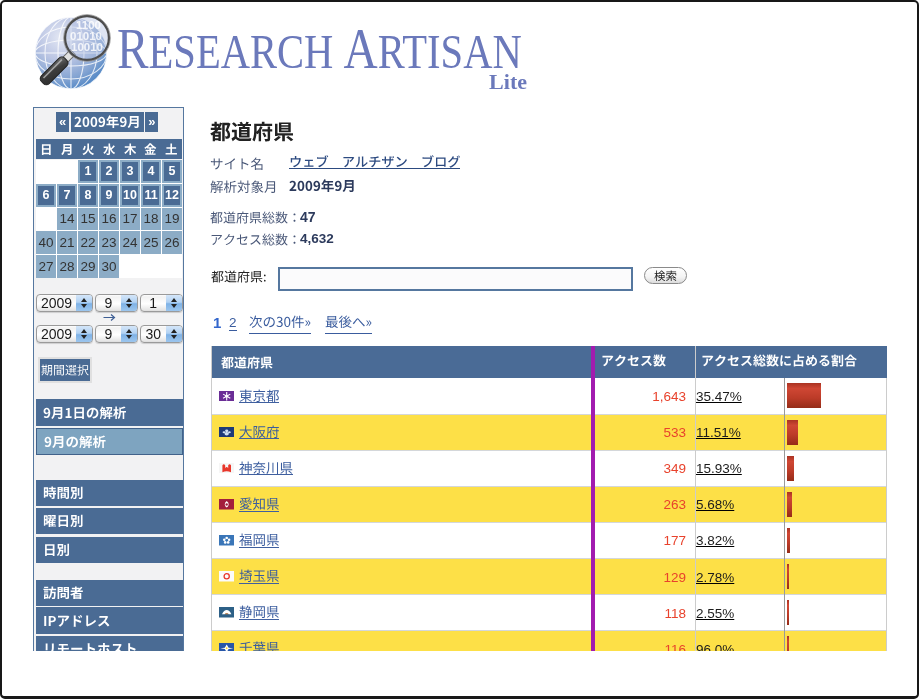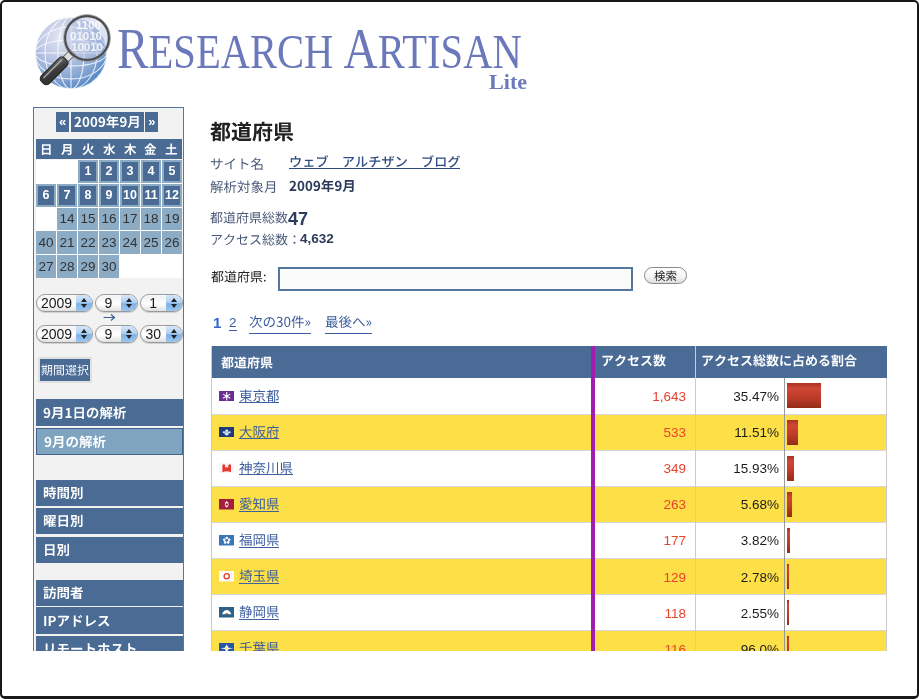--- a/index.html
+++ b/index.html
@@ -267,7 +267,7 @@
 <div class="abs" style="left:210px;top:209.5px;"><svg width="91.0" height="13.0" viewBox="0 -880 7000 1000">
         <path fill="#4a5878" d="M508 -806C488 -758 465 -713 439 -670V-724H313V-832H243V-724H89V-657H243V-537H43V-470H283C206 -394 118 -331 21 -283C35 -269 59 -238 68 -222C96 -237 123 -253 149 -271V75H217V16H443V61H515V-373H281C315 -403 347 -436 377 -470H560V-537H431C488 -612 536 -695 576 -785ZM313 -657H431C405 -615 376 -575 344 -537H313ZM217 -47V-153H443V-47ZM217 -213V-311H443V-213ZM603 -783V80H677V-712H864C831 -632 786 -524 741 -439C846 -352 878 -276 878 -212C879 -176 871 -147 848 -133C835 -126 819 -122 801 -122C779 -120 749 -121 716 -124C729 -103 737 -71 738 -50C770 -48 805 -48 832 -51C858 -54 881 -62 900 -74C936 -97 951 -144 951 -206C951 -277 924 -356 818 -449C867 -542 922 -657 963 -752L909 -786L897 -783Z M1060.0 -771C1124.0 -726 1199.0 -659 1231.0 -610L1291.0 -660C1255.0 -708 1180.0 -773 1114.0 -816ZM1462.0 -375H1795.0V-292H1462.0ZM1462.0 -237H1795.0V-153H1462.0ZM1462.0 -512H1795.0V-430H1462.0ZM1391.0 -570V-94H1869.0V-570H1632.0L1660.0 -650H1947.0V-713H1765.0C1787.0 -744 1812.0 -784 1835.0 -822L1758.0 -840C1743.0 -804 1713.0 -749 1690.0 -713H1522.0L1550.0 -725C1539.0 -757 1508.0 -805 1476.0 -838L1417.0 -815C1444.0 -785 1469.0 -744 1482.0 -713H1311.0V-650H1579.0C1574.0 -624 1568.0 -595 1562.0 -570ZM1262.0 -445H1049.0V-375H1189.0V-120C1139.0 -78 1081.0 -36 1036.0 -5L1075.0 72C1129.0 27 1180.0 -16 1228.0 -59C1292.0 20 1382.0 56 1513.0 61C1624.0 65 1831.0 63 1940.0 58C1943.0 35 1956.0 -1 1965.0 -18C1846.0 -10 1622.0 -7 1513.0 -12C1397.0 -16 1309.0 -51 1262.0 -124Z M2488.0 -318C2533.0 -257 2582.0 -172 2602.0 -117L2666.0 -147C2645.0 -201 2596.0 -282 2548.0 -344ZM2763.0 -630V-484H2463.0V-414H2763.0V-11C2763.0 5 2757.0 10 2740.0 11C2723.0 12 2664.0 12 2600.0 10C2611.0 31 2622.0 62 2625.0 82C2708.0 83 2762.0 81 2794.0 69C2825.0 58 2836.0 36 2836.0 -11V-414H2954.0V-484H2836.0V-630ZM2114.0 -728V-450C2114.0 -305 2106.0 -103 2029.0 41C2046.0 49 2078.0 70 2092.0 83C2150.0 -26 2174.0 -171 2182.0 -301L2217.0 -261C2253.0 -291 2287.0 -326 2319.0 -365V78H2389.0V-464C2420.0 -514 2447.0 -567 2468.0 -617L2394.0 -638C2356.0 -532 2277.0 -409 2184.0 -329C2186.0 -372 2187.0 -413 2187.0 -450V-658H2951.0V-728H2568.0V-840H2491.0V-728Z M3356.0 -614H3758.0V-534H3356.0ZM3356.0 -481H3758.0V-400H3356.0ZM3356.0 -746H3758.0V-667H3356.0ZM3285.0 -801V-344H3832.0V-801ZM3648.0 -123C3729.0 -66 3833.0 17 3883.0 69L3948.0 22C3894.0 -30 3789.0 -109 3710.0 -164ZM3275.0 -161C3227.0 -99 3132.0 -27 3050.0 17C3067.0 29 3094.0 52 3109.0 68C3194.0 19 3290.0 -59 3353.0 -132ZM3108.0 -751V-175H3183.0V-203H3461.0V80H3540.0V-203H3947.0V-270H3183.0V-751Z M4796.0 -189C4848.0 -118 4896.0 -22 4910.0 42L4972.0 10C4958.0 -54 4908.0 -147 4854.0 -218ZM4546.0 -828C4514.0 -737 4457.0 -653 4389.0 -597C4406.0 -587 4436.0 -565 4449.0 -552C4517.0 -615 4580.0 -709 4617.0 -811ZM4790.0 -831 4728.0 -805C4775.0 -721 4857.0 -622 4921.0 -569C4933.0 -586 4956.0 -611 4973.0 -623C4910.0 -668 4831.0 -755 4790.0 -831ZM4562.0 -317C4624.0 -287 4695.0 -233 4728.0 -191L4777.0 -237C4743.0 -278 4673.0 -330 4609.0 -359ZM4557.0 -229V-12C4557.0 59 4573.0 79 4646.0 79C4661.0 79 4734.0 79 4749.0 79C4806.0 79 4826.0 52 4833.0 -63C4814.0 -68 4785.0 -78 4770.0 -90C4768.0 2 4763.0 15 4740.0 15C4725.0 15 4667.0 15 4656.0 15C4630.0 15 4626.0 11 4626.0 -12V-229ZM4458.0 -203C4446.0 -126 4417.0 -39 4377.0 10L4436.0 38C4479.0 -19 4507.0 -111 4520.0 -192ZM4301.0 -254C4326.0 -195 4352.0 -118 4359.0 -68L4419.0 -88C4409.0 -138 4384.0 -214 4357.0 -271ZM4089.0 -269C4077.0 -182 4059.0 -92 4026.0 -31C4042.0 -25 4071.0 -11 4084.0 -3C4115.0 -67 4138.0 -164 4152.0 -258ZM4436.0 -442 4449.0 -373C4552.0 -381 4692.0 -392 4830.0 -404C4847.0 -376 4861.0 -350 4871.0 -329L4931.0 -363C4904.0 -420 4841.0 -509 4787.0 -574L4730.0 -545C4750.0 -520 4772.0 -491 4792.0 -462L4603.0 -450C4634.0 -512 4667.0 -588 4695.0 -654L4619.0 -674C4600.0 -607 4565.0 -513 4533.0 -447ZM4030.0 -396 4041.0 -329 4199.0 -342V79H4265.0V-348L4351.0 -356C4363.0 -330 4372.0 -307 4378.0 -287L4436.0 -315C4419.0 -370 4372.0 -456 4326.0 -520L4272.0 -497C4289.0 -471 4306.0 -443 4322.0 -414L4170.0 -404C4237.0 -490 4314.0 -604 4371.0 -696L4308.0 -725C4280.0 -671 4242.0 -606 4201.0 -544C4187.0 -564 4169.0 -586 4149.0 -608C4185.0 -664 4229.0 -746 4263.0 -814L4198.0 -841C4176.0 -785 4140.0 -709 4108.0 -651L4077.0 -680L4038.0 -632C4083.0 -589 4133.0 -531 4162.0 -485C4141.0 -454 4119.0 -425 4098.0 -400Z M5438.0 -821C5420.0 -781 5388.0 -723 5362.0 -688L5413.0 -663C5440.0 -696 5473.0 -747 5503.0 -793ZM5083.0 -793C5110.0 -751 5136.0 -696 5145.0 -661L5205.0 -687C5195.0 -723 5168.0 -777 5139.0 -816ZM5629.0 -841C5601.0 -663 5548.0 -494 5464.0 -389C5481.0 -377 5513.0 -351 5525.0 -338C5552.0 -374 5577.0 -417 5598.0 -464C5621.0 -361 5650.0 -267 5689.0 -185C5639.0 -109 5573.0 -49 5486.0 -3C5455.0 -26 5415.0 -51 5371.0 -75C5406.0 -121 5429.0 -176 5442.0 -244H5531.0V-306H5262.0L5296.0 -377L5278.0 -381H5322.0V-531C5371.0 -495 5433.0 -446 5459.0 -422L5501.0 -476C5474.0 -496 5365.0 -565 5322.0 -590V-594H5527.0V-656H5322.0V-841H5252.0V-656H5045.0V-594H5232.0C5183.0 -528 5106.0 -466 5034.0 -435C5049.0 -421 5066.0 -395 5075.0 -378C5136.0 -412 5202.0 -467 5252.0 -527V-387L5225.0 -393L5184.0 -306H5039.0V-244H5153.0C5126.0 -191 5098.0 -140 5076.0 -102L5142.0 -79L5157.0 -106C5191.0 -92 5224.0 -77 5256.0 -60C5204.0 -23 5134.0 2 5042.0 17C5055.0 33 5070.0 60 5075.0 80C5183.0 57 5263.0 24 5322.0 -25C5368.0 2 5408.0 29 5439.0 55L5463.0 30C5476.0 47 5490.0 70 5496.0 83C5594.0 32 5670.0 -32 5729.0 -111C5778.0 -30 5839.0 35 5916.0 80C5928.0 59 5952.0 30 5970.0 15C5889.0 -27 5825.0 -96 5775.0 -182C5836.0 -290 5874.0 -423 5899.0 -586H5960.0V-656H5666.0C5681.0 -712 5694.0 -770 5704.0 -830ZM5231.0 -244H5370.0C5357.0 -190 5337.0 -145 5307.0 -109C5268.0 -128 5228.0 -146 5187.0 -161ZM5646.0 -586H5821.0C5803.0 -461 5776.0 -354 5734.0 -265C5693.0 -359 5664.0 -469 5646.0 -586Z M6500.0 -544C6540.0 -544 6576.0 -573 6576.0 -619C6576.0 -665 6540.0 -694 6500.0 -694C6460.0 -694 6424.0 -665 6424.0 -619C6424.0 -573 6460.0 -544 6500.0 -544ZM6500.0 -54C6540.0 -54 6576.0 -84 6576.0 -129C6576.0 -175 6540.0 -205 6500.0 -205C6460.0 -205 6424.0 -175 6424.0 -129C6424.0 -84 6460.0 -54 6500.0 -54Z"></path>
       </svg></div>
-<div class="abs" style="left:288px;top:209px;font-size:18px;font-weight:bold;color:#2c3a5c;">47</div>
+<div class="abs" style="left:300px;top:209px;font-size:14px;font-weight:bold;color:#2c3a5c;">47</div>
 <div class="abs" style="left:210px;top:231.5px;"><svg width="91.0" height="13.0" viewBox="0 -880 7000 1000">
         <path fill="#4a5878" d="M931 -676 882 -723C867 -720 831 -717 812 -717C752 -717 286 -717 238 -717C201 -717 159 -721 124 -726V-635C163 -639 201 -641 238 -641C285 -641 738 -641 808 -641C775 -579 681 -470 589 -417L655 -364C769 -443 864 -572 904 -640C911 -651 924 -666 931 -676ZM532 -544H442C445 -518 446 -496 446 -472C446 -305 424 -162 269 -68C241 -48 207 -32 179 -23L253 37C508 -90 532 -273 532 -544Z M1537.0 -777 1444.0 -807C1438.0 -781 1423.0 -745 1413.0 -728C1370.0 -638 1271.0 -493 1099.0 -390L1168.0 -338C1277.0 -411 1361.0 -500 1421.0 -584H1760.0C1739.0 -493 1678.0 -364 1600.0 -272C1509.0 -166 1384.0 -75 1201.0 -21L1273.0 44C1461.0 -25 1580.0 -117 1671.0 -228C1760.0 -336 1822.0 -471 1849.0 -572C1854.0 -588 1864.0 -611 1872.0 -625L1805.0 -666C1789.0 -659 1767.0 -656 1740.0 -656H1468.0L1492.0 -698C1502.0 -717 1520.0 -751 1537.0 -777Z M2886.0 -575 2827.0 -621C2815.0 -614 2796.0 -608 2774.0 -603C2732.0 -594 2557.0 -558 2387.0 -525V-681C2387.0 -710 2389.0 -744 2394.0 -773H2299.0C2304.0 -744 2306.0 -711 2306.0 -681V-510C2200.0 -490 2105.0 -473 2060.0 -467L2075.0 -384L2306.0 -432V-129C2306.0 -30 2340.0 18 2526.0 18C2651.0 18 2751.0 10 2840.0 -2L2844.0 -88C2744.0 -69 2648.0 -59 2532.0 -59C2412.0 -59 2387.0 -81 2387.0 -150V-448L2765.0 -524C2735.0 -464 2662.0 -354 2587.0 -286L2657.0 -244C2737.0 -327 2816.0 -452 2862.0 -535C2868.0 -548 2879.0 -565 2886.0 -575Z M3800.0 -669 3749.0 -708C3733.0 -703 3707.0 -700 3674.0 -700C3637.0 -700 3328.0 -700 3288.0 -700C3258.0 -700 3201.0 -704 3187.0 -706V-615C3198.0 -616 3253.0 -620 3288.0 -620C3323.0 -620 3642.0 -620 3678.0 -620C3653.0 -537 3580.0 -419 3512.0 -342C3409.0 -227 3261.0 -108 3100.0 -45L3164.0 22C3312.0 -45 3447.0 -155 3554.0 -270C3656.0 -179 3762.0 -62 3829.0 27L3899.0 -33C3834.0 -112 3712.0 -242 3607.0 -332C3678.0 -422 3741.0 -539 3775.0 -625C3781.0 -639 3794.0 -661 3800.0 -669Z M4796.0 -189C4848.0 -118 4896.0 -22 4910.0 42L4972.0 10C4958.0 -54 4908.0 -147 4854.0 -218ZM4546.0 -828C4514.0 -737 4457.0 -653 4389.0 -597C4406.0 -587 4436.0 -565 4449.0 -552C4517.0 -615 4580.0 -709 4617.0 -811ZM4790.0 -831 4728.0 -805C4775.0 -721 4857.0 -622 4921.0 -569C4933.0 -586 4956.0 -611 4973.0 -623C4910.0 -668 4831.0 -755 4790.0 -831ZM4562.0 -317C4624.0 -287 4695.0 -233 4728.0 -191L4777.0 -237C4743.0 -278 4673.0 -330 4609.0 -359ZM4557.0 -229V-12C4557.0 59 4573.0 79 4646.0 79C4661.0 79 4734.0 79 4749.0 79C4806.0 79 4826.0 52 4833.0 -63C4814.0 -68 4785.0 -78 4770.0 -90C4768.0 2 4763.0 15 4740.0 15C4725.0 15 4667.0 15 4656.0 15C4630.0 15 4626.0 11 4626.0 -12V-229ZM4458.0 -203C4446.0 -126 4417.0 -39 4377.0 10L4436.0 38C4479.0 -19 4507.0 -111 4520.0 -192ZM4301.0 -254C4326.0 -195 4352.0 -118 4359.0 -68L4419.0 -88C4409.0 -138 4384.0 -214 4357.0 -271ZM4089.0 -269C4077.0 -182 4059.0 -92 4026.0 -31C4042.0 -25 4071.0 -11 4084.0 -3C4115.0 -67 4138.0 -164 4152.0 -258ZM4436.0 -442 4449.0 -373C4552.0 -381 4692.0 -392 4830.0 -404C4847.0 -376 4861.0 -350 4871.0 -329L4931.0 -363C4904.0 -420 4841.0 -509 4787.0 -574L4730.0 -545C4750.0 -520 4772.0 -491 4792.0 -462L4603.0 -450C4634.0 -512 4667.0 -588 4695.0 -654L4619.0 -674C4600.0 -607 4565.0 -513 4533.0 -447ZM4030.0 -396 4041.0 -329 4199.0 -342V79H4265.0V-348L4351.0 -356C4363.0 -330 4372.0 -307 4378.0 -287L4436.0 -315C4419.0 -370 4372.0 -456 4326.0 -520L4272.0 -497C4289.0 -471 4306.0 -443 4322.0 -414L4170.0 -404C4237.0 -490 4314.0 -604 4371.0 -696L4308.0 -725C4280.0 -671 4242.0 -606 4201.0 -544C4187.0 -564 4169.0 -586 4149.0 -608C4185.0 -664 4229.0 -746 4263.0 -814L4198.0 -841C4176.0 -785 4140.0 -709 4108.0 -651L4077.0 -680L4038.0 -632C4083.0 -589 4133.0 -531 4162.0 -485C4141.0 -454 4119.0 -425 4098.0 -400Z M5438.0 -821C5420.0 -781 5388.0 -723 5362.0 -688L5413.0 -663C5440.0 -696 5473.0 -747 5503.0 -793ZM5083.0 -793C5110.0 -751 5136.0 -696 5145.0 -661L5205.0 -687C5195.0 -723 5168.0 -777 5139.0 -816ZM5629.0 -841C5601.0 -663 5548.0 -494 5464.0 -389C5481.0 -377 5513.0 -351 5525.0 -338C5552.0 -374 5577.0 -417 5598.0 -464C5621.0 -361 5650.0 -267 5689.0 -185C5639.0 -109 5573.0 -49 5486.0 -3C5455.0 -26 5415.0 -51 5371.0 -75C5406.0 -121 5429.0 -176 5442.0 -244H5531.0V-306H5262.0L5296.0 -377L5278.0 -381H5322.0V-531C5371.0 -495 5433.0 -446 5459.0 -422L5501.0 -476C5474.0 -496 5365.0 -565 5322.0 -590V-594H5527.0V-656H5322.0V-841H5252.0V-656H5045.0V-594H5232.0C5183.0 -528 5106.0 -466 5034.0 -435C5049.0 -421 5066.0 -395 5075.0 -378C5136.0 -412 5202.0 -467 5252.0 -527V-387L5225.0 -393L5184.0 -306H5039.0V-244H5153.0C5126.0 -191 5098.0 -140 5076.0 -102L5142.0 -79L5157.0 -106C5191.0 -92 5224.0 -77 5256.0 -60C5204.0 -23 5134.0 2 5042.0 17C5055.0 33 5070.0 60 5075.0 80C5183.0 57 5263.0 24 5322.0 -25C5368.0 2 5408.0 29 5439.0 55L5463.0 30C5476.0 47 5490.0 70 5496.0 83C5594.0 32 5670.0 -32 5729.0 -111C5778.0 -30 5839.0 35 5916.0 80C5928.0 59 5952.0 30 5970.0 15C5889.0 -27 5825.0 -96 5775.0 -182C5836.0 -290 5874.0 -423 5899.0 -586H5960.0V-656H5666.0C5681.0 -712 5694.0 -770 5704.0 -830ZM5231.0 -244H5370.0C5357.0 -190 5337.0 -145 5307.0 -109C5268.0 -128 5228.0 -146 5187.0 -161ZM5646.0 -586H5821.0C5803.0 -461 5776.0 -354 5734.0 -265C5693.0 -359 5664.0 -469 5646.0 -586Z M6500.0 -544C6540.0 -544 6576.0 -573 6576.0 -619C6576.0 -665 6540.0 -694 6500.0 -694C6460.0 -694 6424.0 -665 6424.0 -619C6424.0 -573 6460.0 -544 6500.0 -544ZM6500.0 -54C6540.0 -54 6576.0 -84 6576.0 -129C6576.0 -175 6540.0 -205 6500.0 -205C6460.0 -205 6424.0 -175 6424.0 -129C6424.0 -84 6460.0 -54 6500.0 -54Z"></path>
       </svg></div>

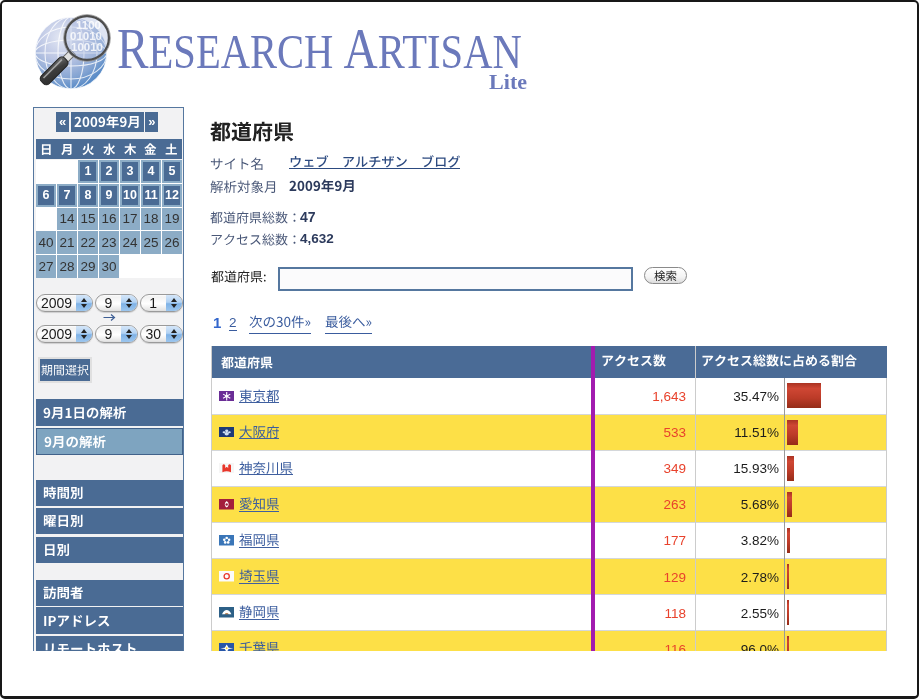--- a/index.html
+++ b/index.html
@@ -22,7 +22,7 @@
  width:16px;height:19px;display:flex;align-items:center;justify-content:center;}
 .cc.sel span{color:#fff;font-weight:bold;font-size:12.5px;}
 
-.spin{position:absolute;height:16px;border:1px solid #9a9a9a;border-radius:9px;
+.spin{position:absolute;height:16px;border:1px solid #9a9a9a;border-radius:4px;
  background:linear-gradient(#fdfdfd,#f2f2f2 12%,#ffffff 55%,#e4e4e4 95%,#dadada);
  box-shadow:0 1px 1px rgba(0,0,0,.15);overflow:hidden;}
 .spin .v{position:absolute;left:0;top:0;right:16px;text-align:center;font-size:14px;

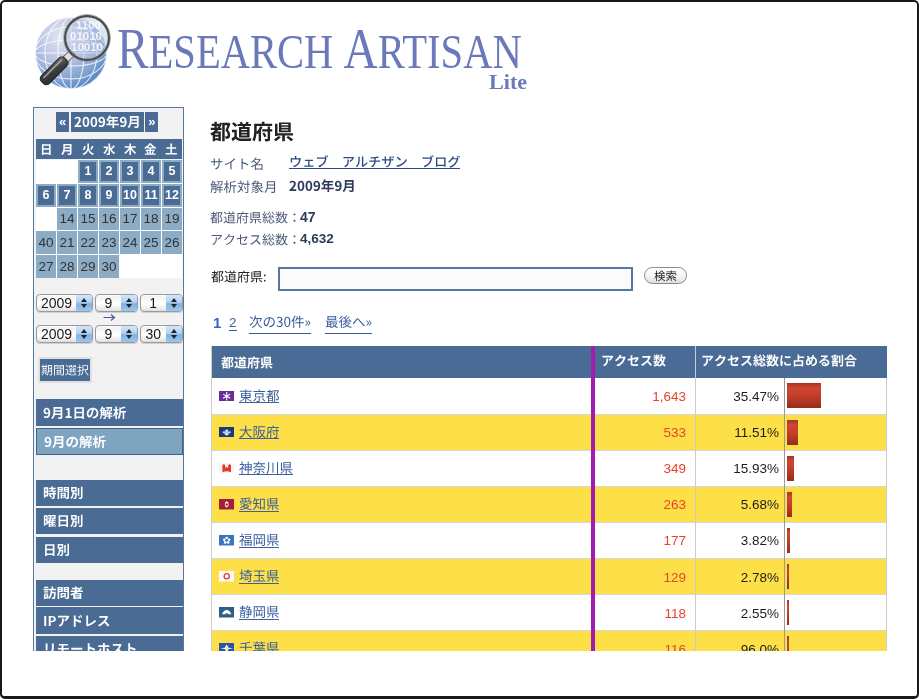--- a/index.html
+++ b/index.html
@@ -51,7 +51,7 @@
 tr.alt{background:#fde047;}
 td.c1{width:379px;border-left:1px solid #ccc;}
 td.c2{width:100px;border-left:4px solid #a21caf;text-align:right;}
-td.c3{width:88px;border-left:1px solid #ccc;text-align:right;}
+td.c3{width:88px;border-left:1px solid #ccc;text-align:left;text-decoration:underline;}
 td.c4{width:101px;border-left:1px solid #999;border-right:1px solid #ccc;}
 tr.r{border-bottom:1px solid #d4d7da;}
 .num{color:#e8422c;font-size:13.5px;padding-right:9px;}

